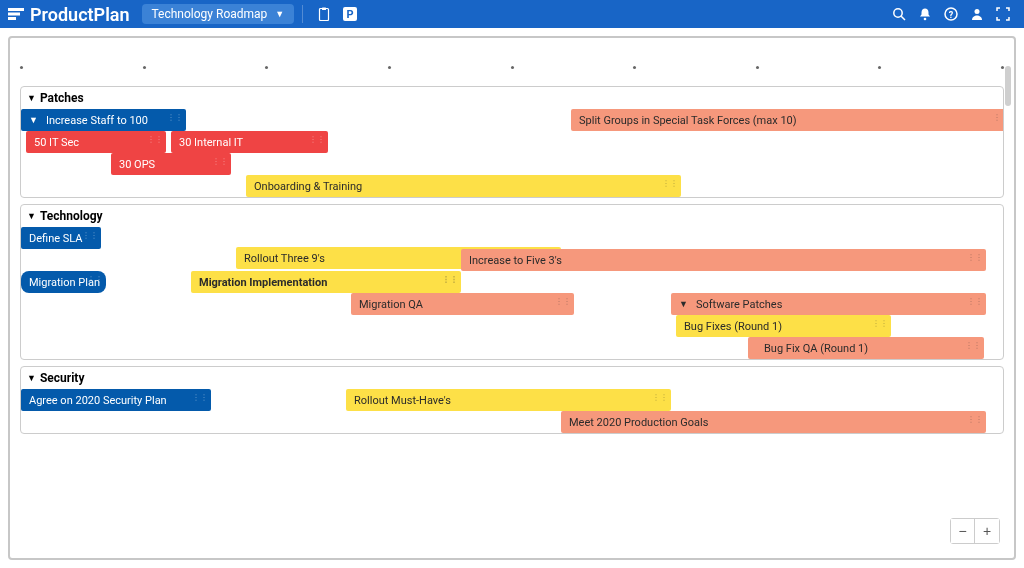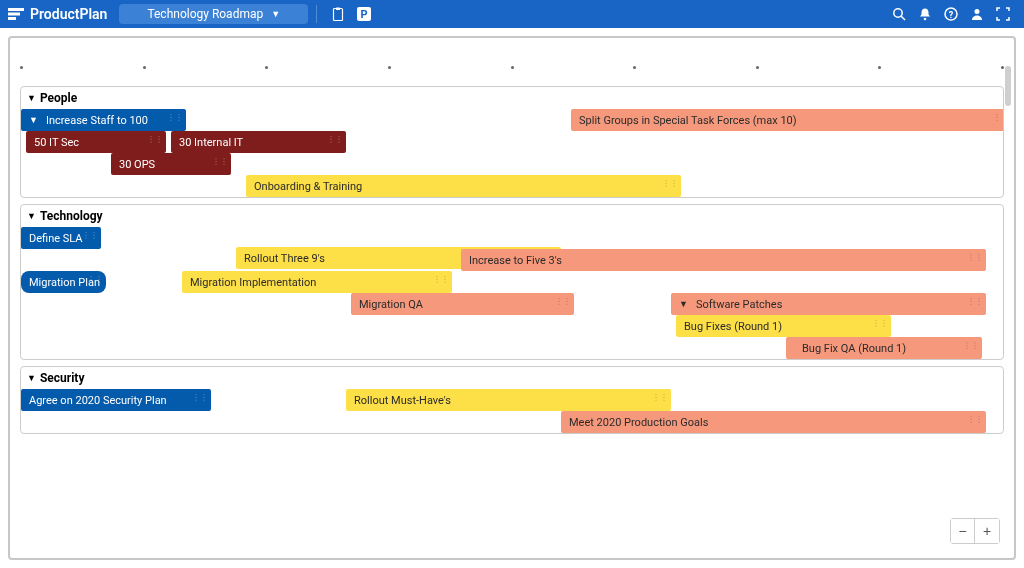--- a/index.html
+++ b/index.html
@@ -5,7 +5,7 @@
   * { box-sizing: border-box; margin: 0; padding: 0; }
   body { font-family: -apple-system, BlinkMacSystemFont, "Segoe UI", Roboto, sans-serif; font-size: 12px; background: #fff; width: 1024px; height: 568px; overflow: hidden; }
   .topbar { background: #1865c6; height: 28px; display: flex; align-items: center; padding: 0 8px; color: #fff; }
-  .brand { display: flex; align-items: center; font-weight: 600; font-size: 14px; }
+  .brand { display: flex; align-items: center; font-weight: 600; font-size: 18px; }
   .brand-icon { width: 16px; height: 12px; margin-right: 6px; }
   .roadmap-chip { margin-left: 12px; background: #3b82d6; border-radius: 4px; height: 20px; display: flex; align-items: center; padding: 0 28px; font-size: 12px; cursor: pointer; }
   .roadmap-chip .chev { margin-left: 8px; font-size: 9px; }

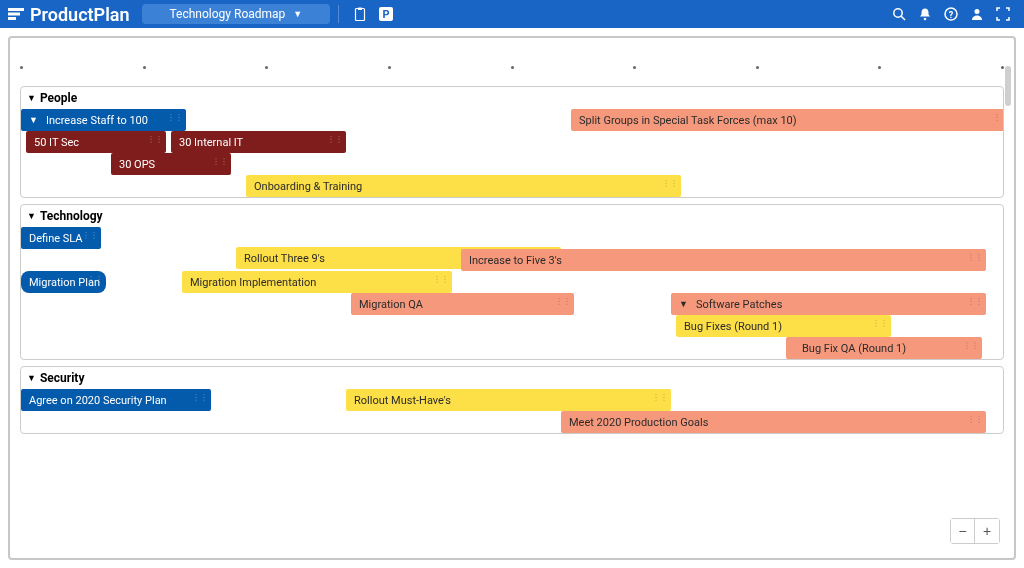--- a/index.html
+++ b/index.html
@@ -7,7 +7,7 @@
   .topbar { background: #1865c6; height: 28px; display: flex; align-items: center; padding: 0 8px; color: #fff; }
   .brand { display: flex; align-items: center; font-weight: 600; font-size: 18px; }
   .brand-icon { width: 16px; height: 12px; margin-right: 6px; }
-  .roadmap-chip { margin-left: 12px; background: #3b82d6; border-radius: 4px; height: 20px; display: flex; align-items: center; padding: 0 28px; font-size: 12px; cursor: pointer; }
+  .roadmap-chip { margin-left: 12px; background: #3b82d6; border-radius: 4px; height: 20px; display: flex; align-items: center; padding: 0 10px; font-size: 12px; cursor: pointer; }
   .roadmap-chip .chev { margin-left: 8px; font-size: 9px; }
   .topbar-divider { width: 1px; height: 18px; background: rgba(255,255,255,0.25); margin: 0 8px; }
   .topbar-icon { width: 18px; height: 18px; display: flex; align-items: center; justify-content: center; margin: 0 4px; cursor: pointer; font-size: 12px; }

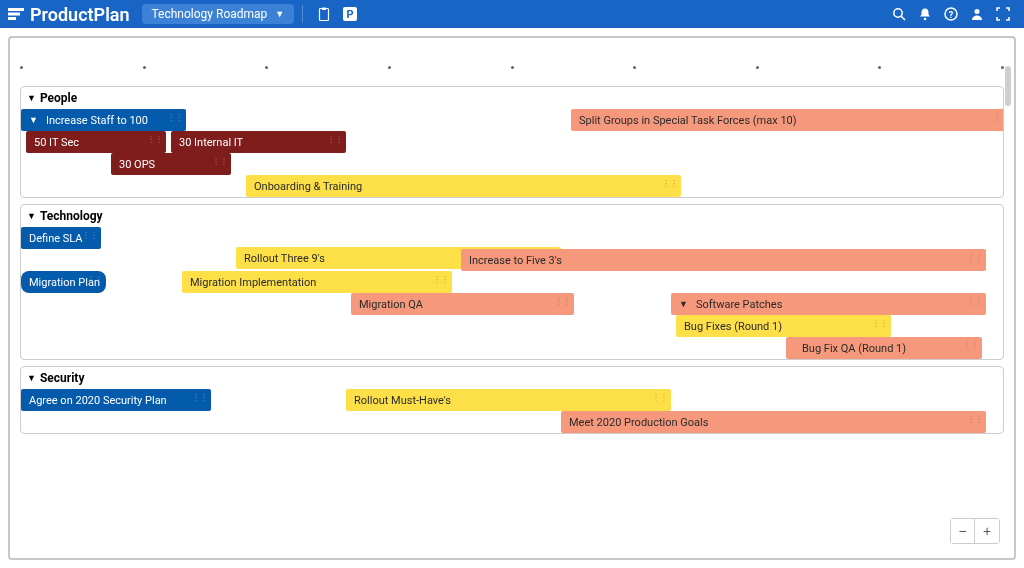--- a/index.html
+++ b/index.html
@@ -115,7 +115,7 @@
         <div class="lane-group">
           <div class="lane-header">
             <span class="chev">▼</span>
-            <span>People</span>
+            <span>Patches</span>
           </div>
           <div class="lane-body">
             <div class="row">

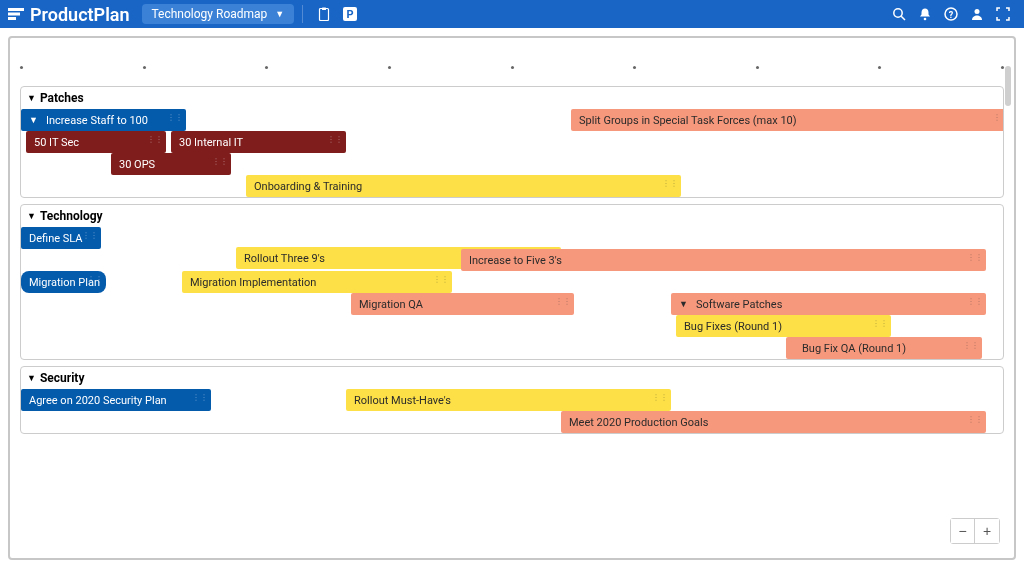--- a/index.html
+++ b/index.html
@@ -23,7 +23,7 @@
   .row { position: relative; height: 22px; }
   .bar { position: absolute; height: 22px; display: flex; align-items: center; padding: 0 8px; font-size: 11px; white-space: nowrap; overflow: hidden; cursor: pointer; border-radius: 2px; }
   .bar.blue-dark { background: #045aab; color: #fff; }
-  .bar.blue-med  { background: #7f1d1d; color: #fff; }
+  .bar.blue-med  { background: #ef4444; color: #fff; }
   .bar.orange    { background: #fde047; color: #2b2b2b; }
   .bar.salmon    { background: #f6987c; color: #2b2b2b; }
   .bar .chev { font-size: 9px; margin-right: 8px; }

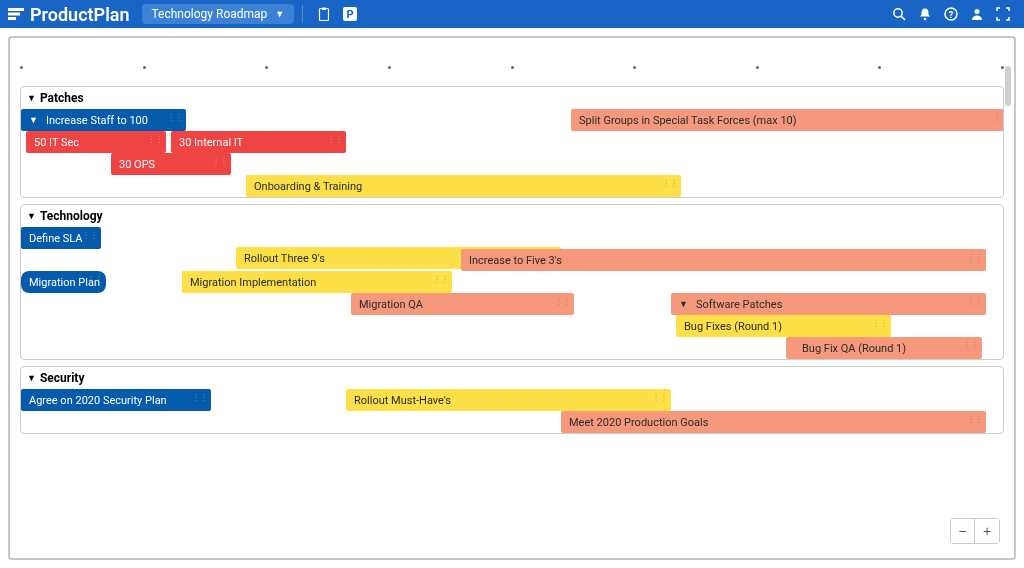--- a/index.html
+++ b/index.html
@@ -134,7 +134,7 @@
                 <span>50 IT Sec</span>
                 <span class="grip">⋮⋮</span>
               </div>
-              <div class="bar blue-med" style="left: 150px; width: 175px;">
+              <div class="bar blue-med" style="left: 150px; width: 157px;">
                 <span>30 Internal IT</span>
                 <span class="grip">⋮⋮</span>
               </div>

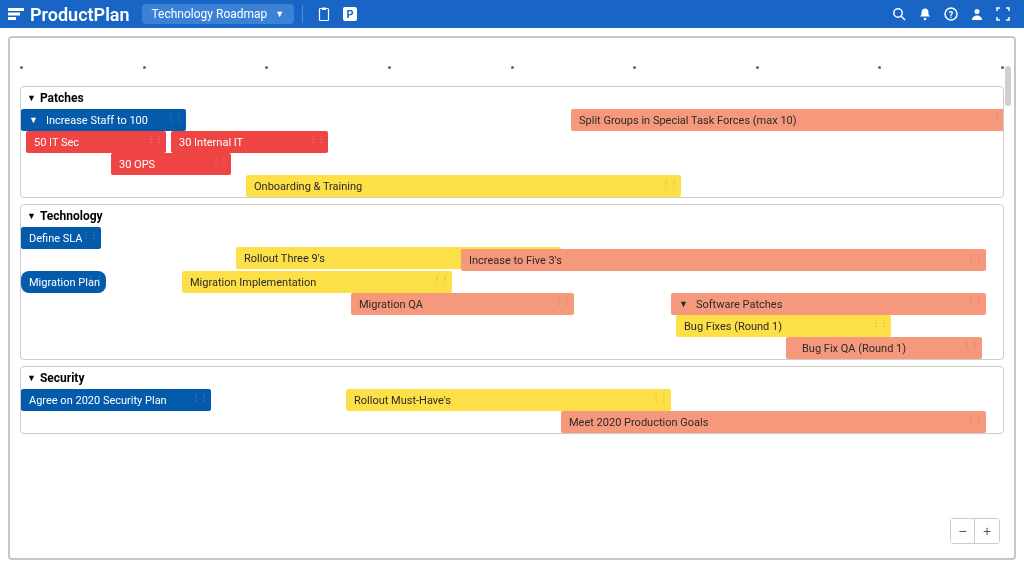--- a/index.html
+++ b/index.html
@@ -180,7 +180,7 @@
                 <span>Migration Plan</span>
                 <span class="grip">⋮⋮</span>
               </div>
-              <div class="bar orange" style="left: 161px; width: 270px;">
+              <div class="bar orange" style="left: 170px; width: 270px; font-weight: bold;">
                 <span>Migration Implementation</span>
                 <span class="grip">⋮⋮</span>
               </div>

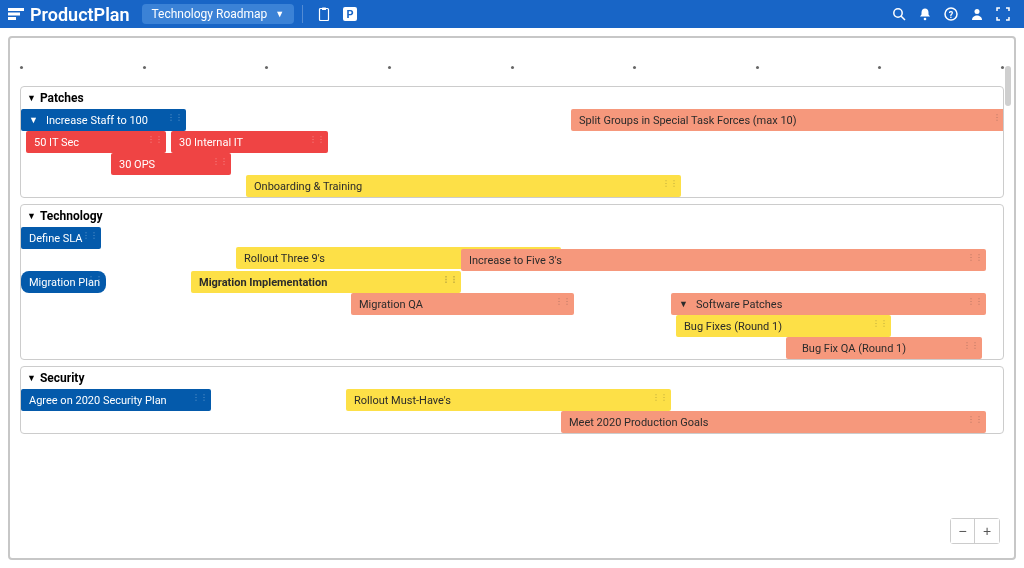--- a/index.html
+++ b/index.html
@@ -203,7 +203,7 @@
               </div>
             </div>
             <div class="row">
-              <div class="bar salmon" style="left: 765px; width: 196px; padding-left: 16px;">
+              <div class="bar salmon" style="left: 727px; width: 236px; padding-left: 16px;">
                 <span>Bug Fix QA (Round 1)</span>
                 <span class="grip">⋮⋮</span>
               </div>

